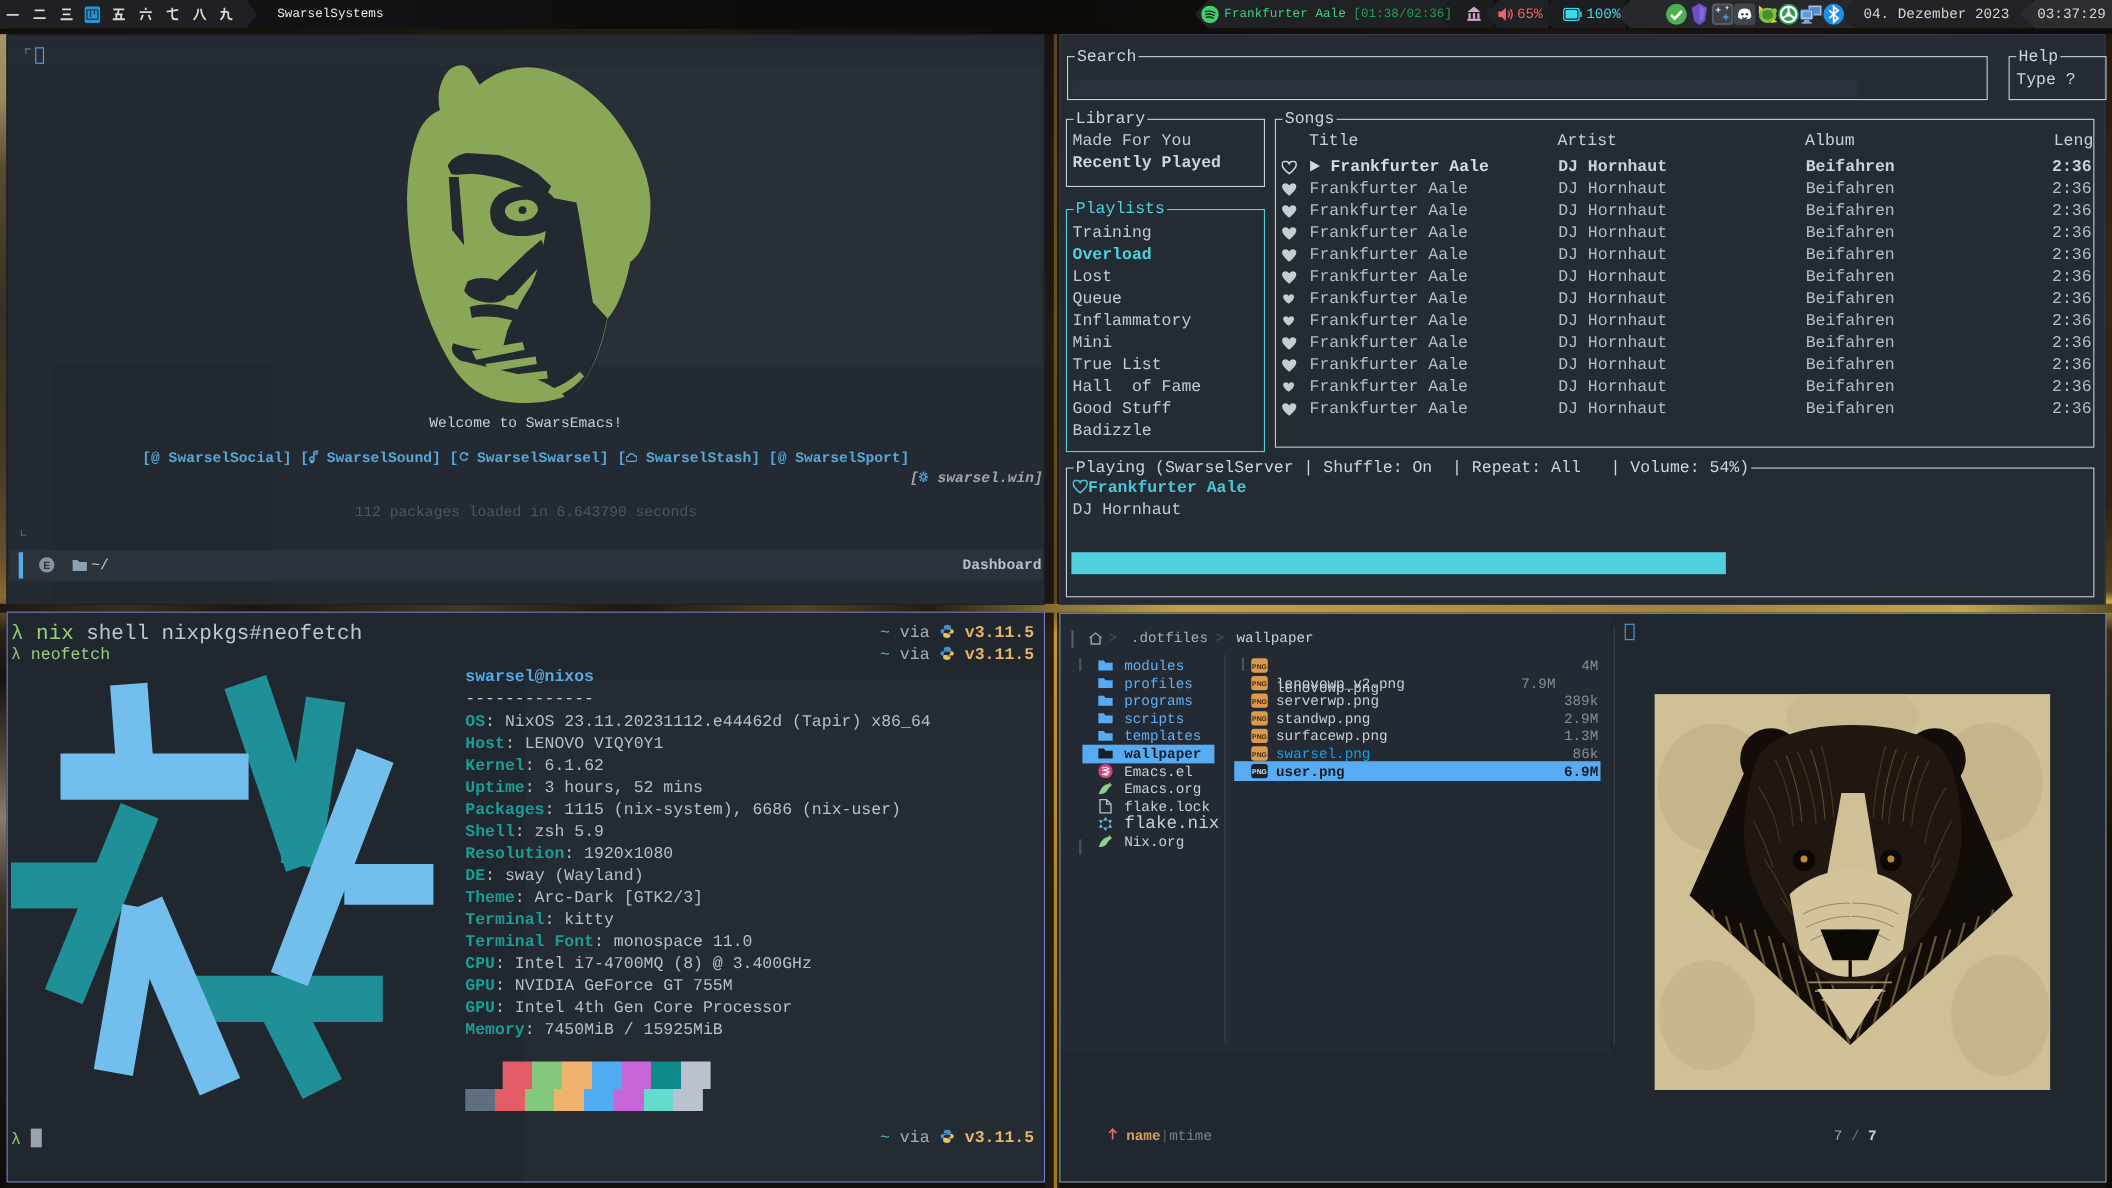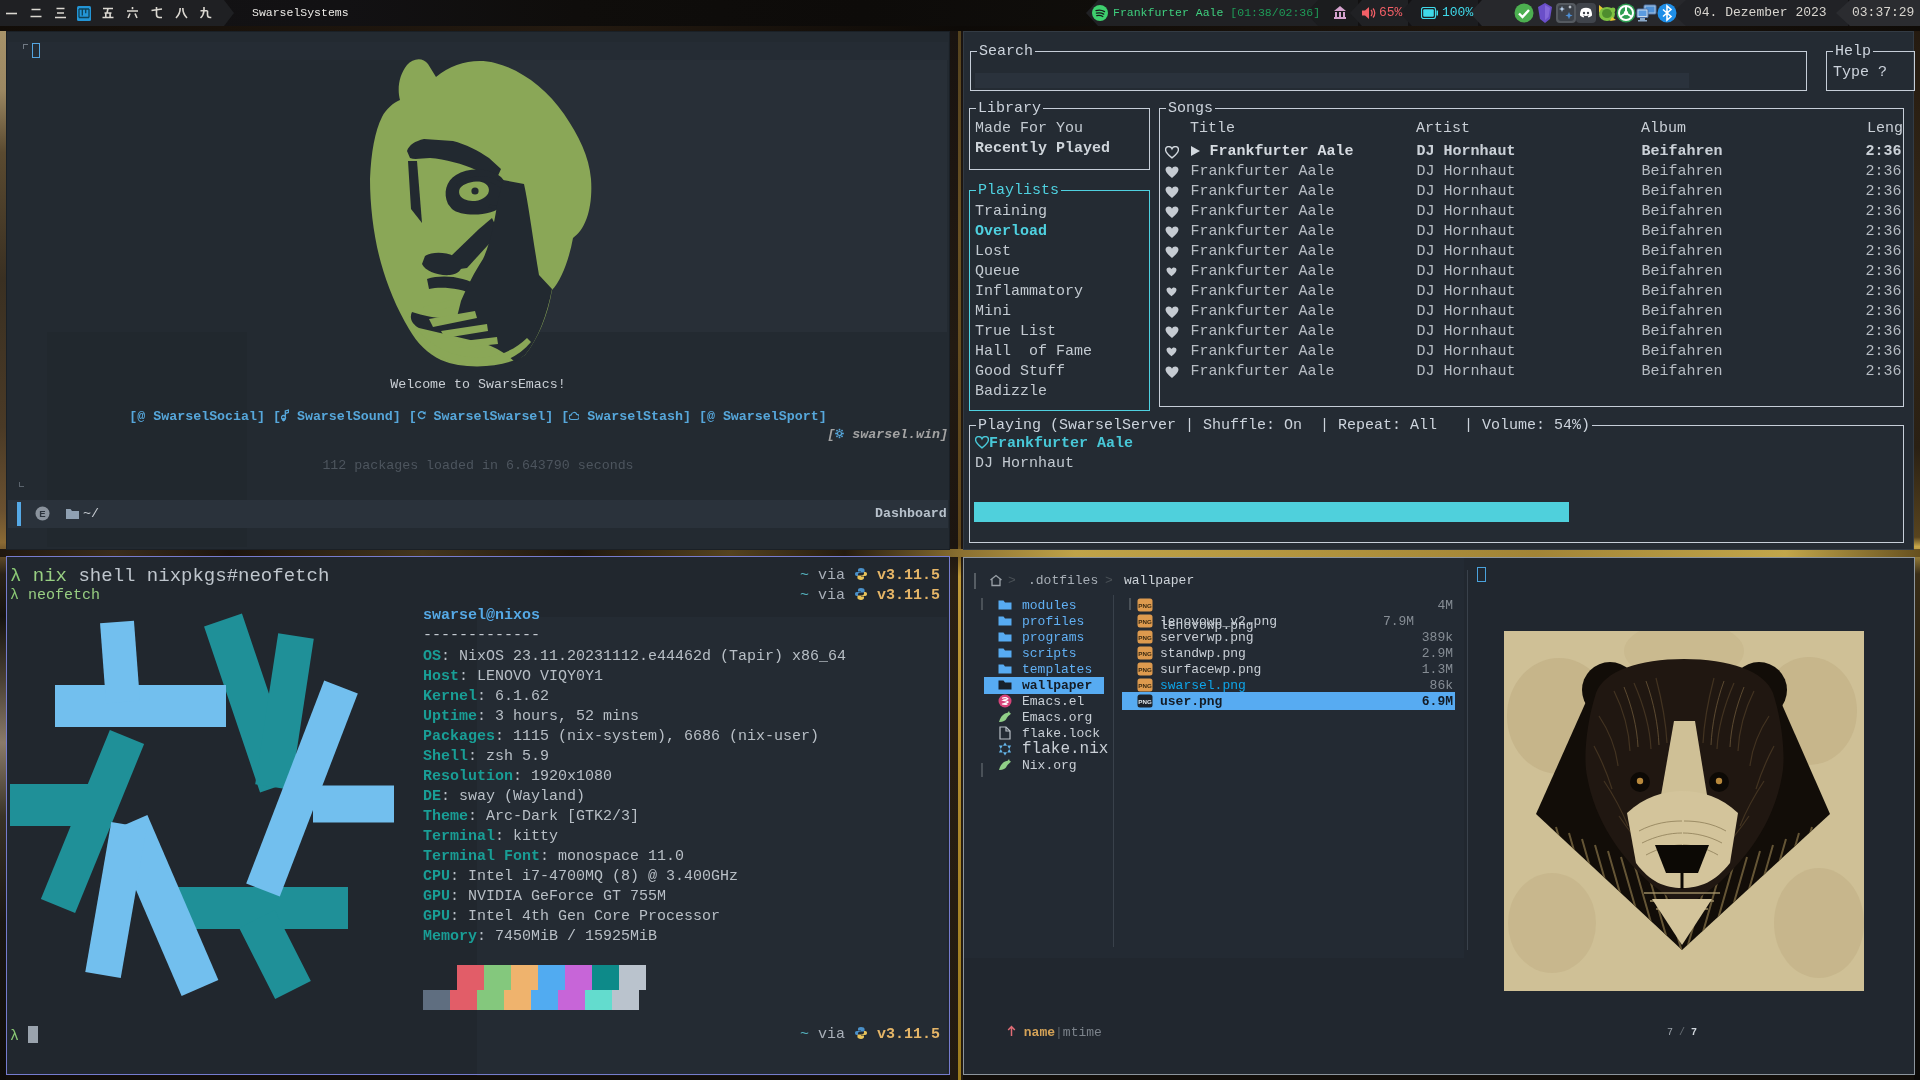--- a/index.html
+++ b/index.html
@@ -546,7 +546,7 @@
  <div class="t" style="left:43px;top:466px;font-size:13px;line-height:18px;"><svg style="display:inline-block;vertical-align:-1px" width="9" height="12" viewBox="0 0 9 12">
           <path d="M4.5,11 V2 M1.2,5 L4.5,1.5 L7.8,5" fill="none" stroke="#e06c75" stroke-width="1.5"></path>
         </svg> <span style="color:#d4a257;font-weight:bold;">name</span><span style="color:#5a6168;">|</span><span style="color:#7b828a;">mtime</span></div>
- <div class="t" style="left:703px;top:466px;font-size:10px;line-height:18px;"><span style="color:#9aa1a8;">7</span> <span style="color:#6a7076;">/</span> <span style="color:#d0d6dc;font-weight:bold;">7</span></div>
+ <div class="t" style="left:703px;top:466px;font-size:13px;line-height:18px;"><span style="color:#9aa1a8;">7</span> <span style="color:#6a7076;">/</span> <span style="color:#d0d6dc;font-weight:bold;">7</span></div>
 </div>
 </div>
 </body></html>

